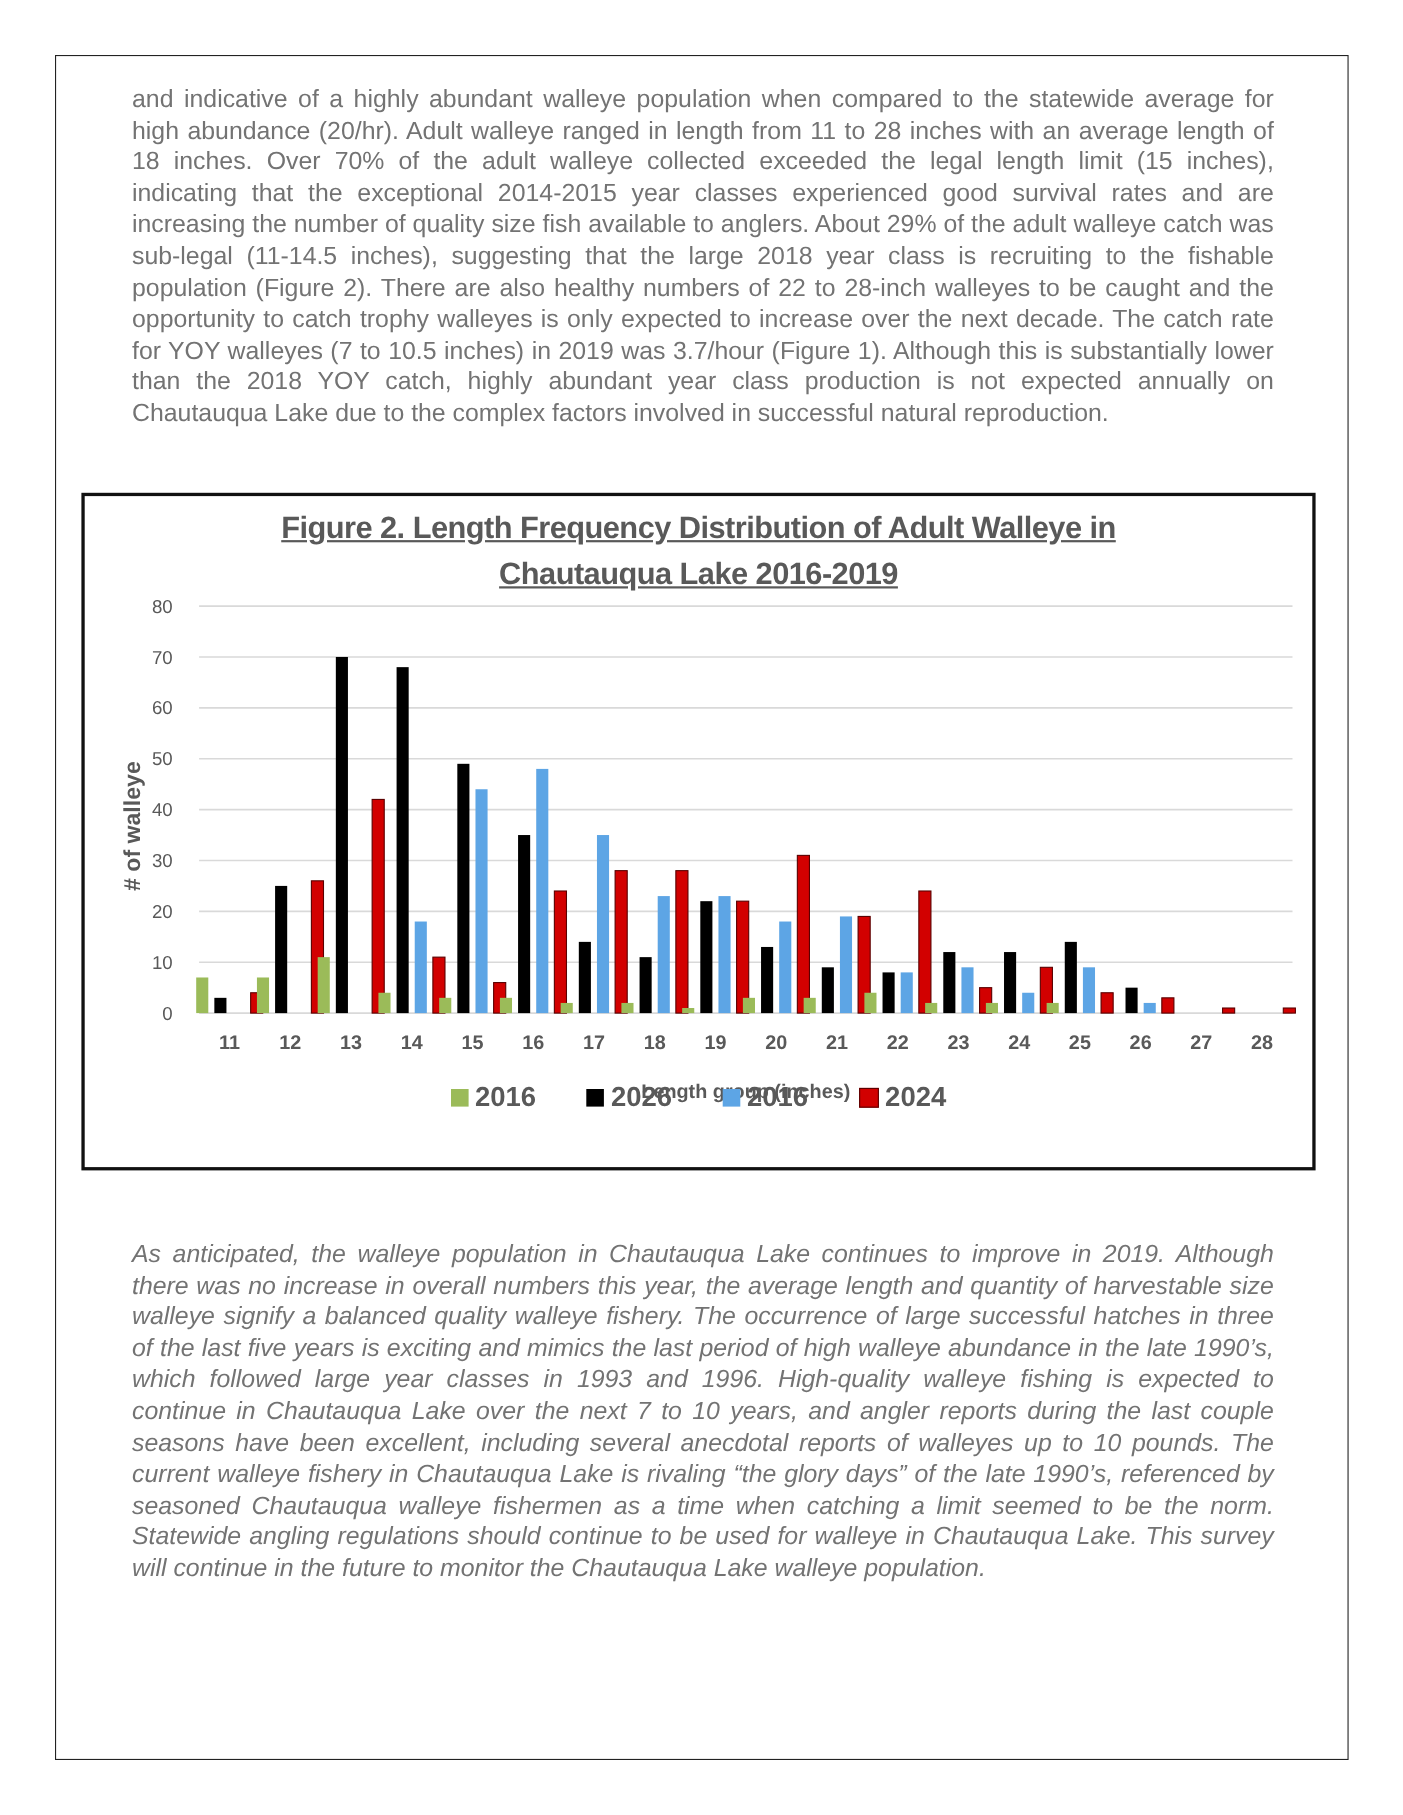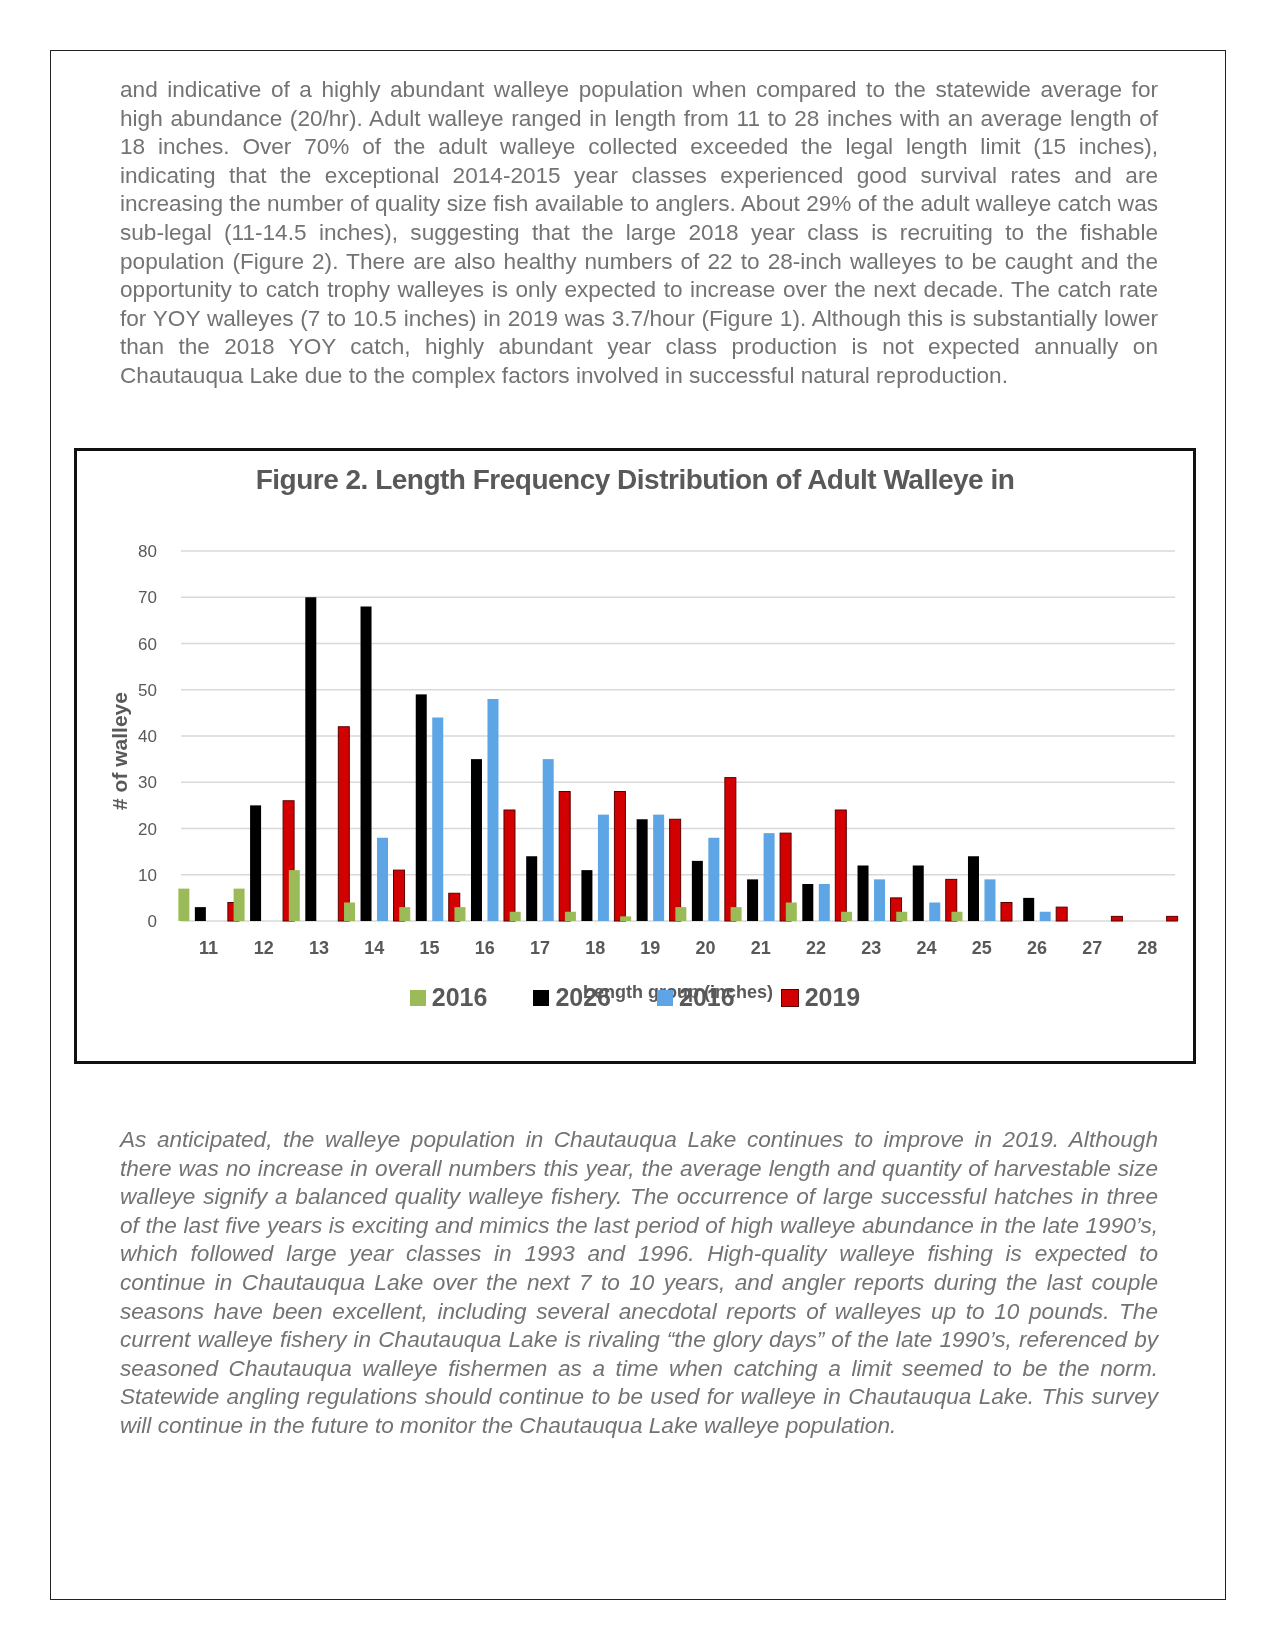--- a/index.html
+++ b/index.html
@@ -22,7 +22,7 @@
   .fig-title {
     position: absolute; left: 0; right: 0; top: 8px; text-align: center;
     font-family: "Liberation Sans", sans-serif; font-weight: bold; font-size: 28px;
-    line-height: 42px; color: #595959; letter-spacing: -0.5px;
+    line-height: 42px; color: #595959; letter-spacing: -0.5px; text-decoration: underline;
   }
   .chart-svg { position: absolute; left: 0; top: 0; }
   .axis-text { font-family: "Liberation Sans", sans-serif; fill: #595959; }

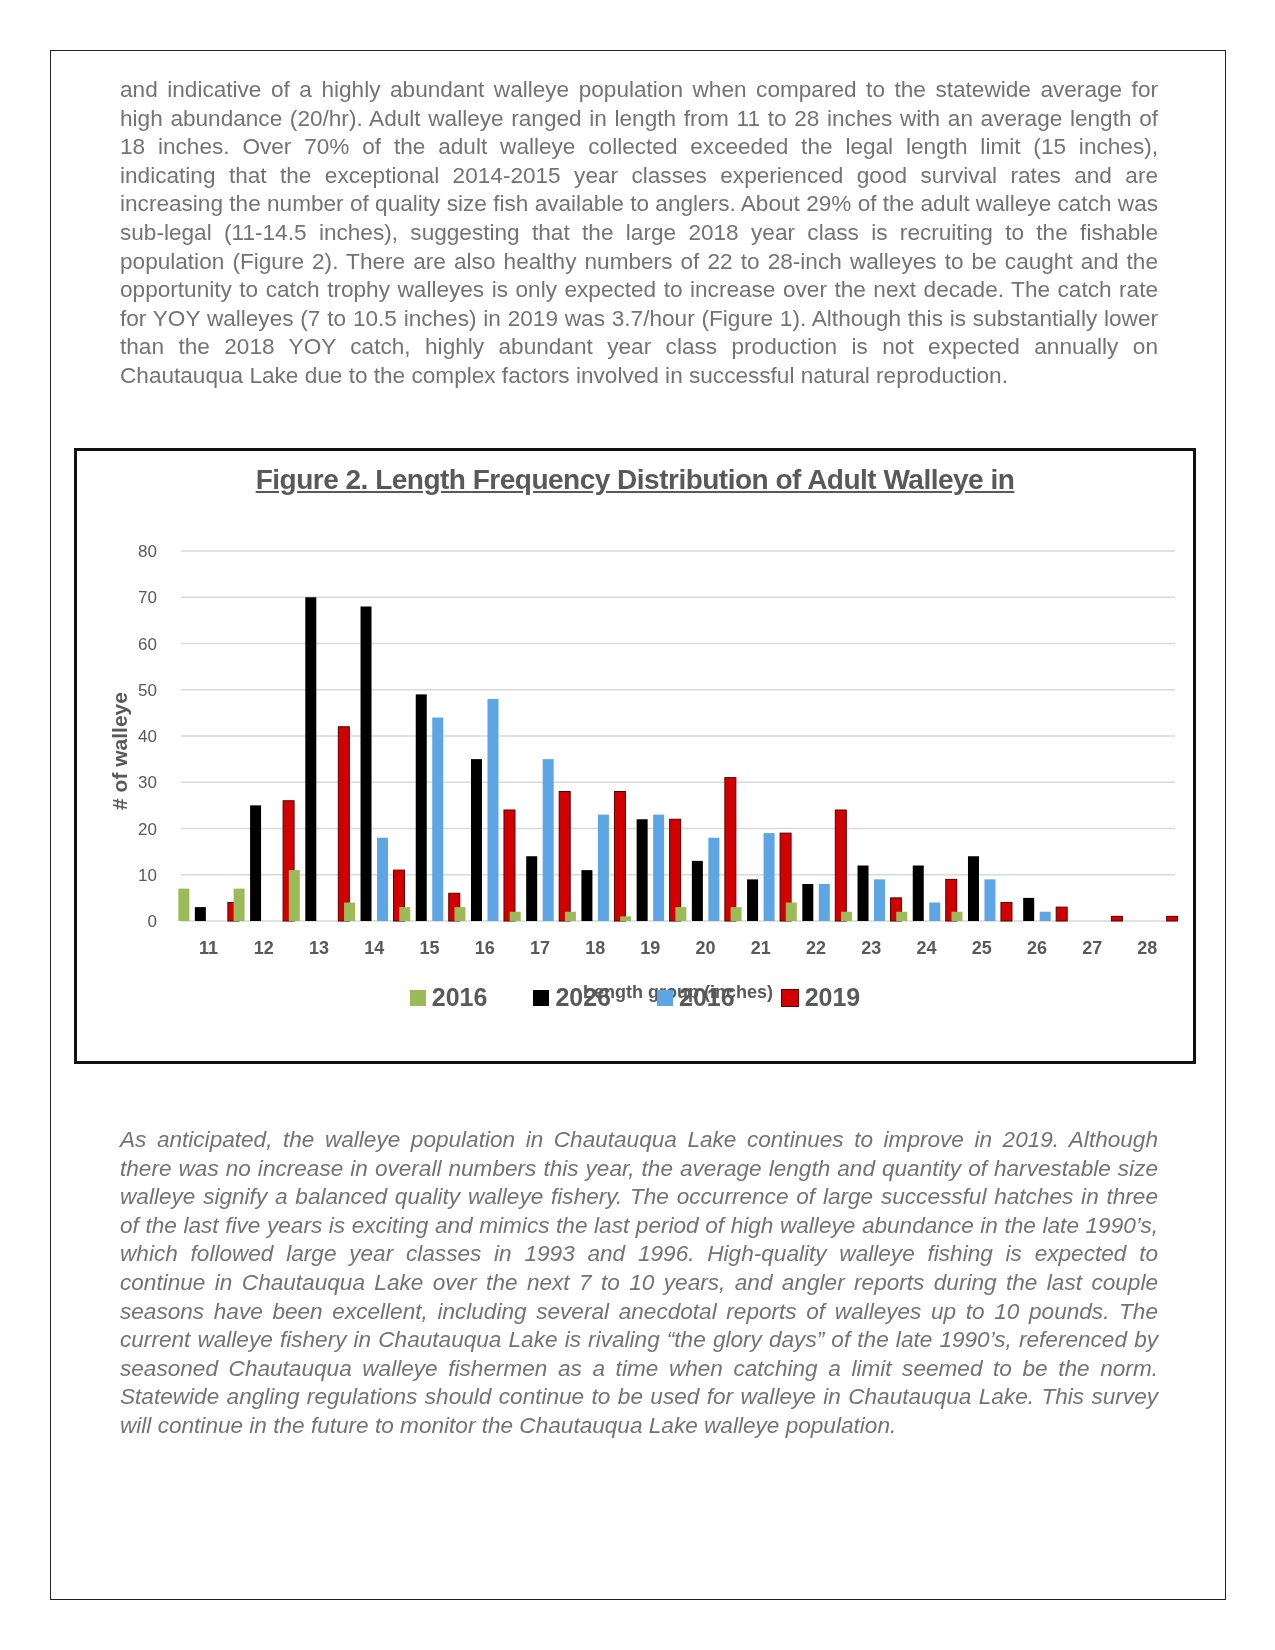--- a/index.html
+++ b/index.html
@@ -43,6 +43,7 @@
 <div class="figure-box">
   <div class="fig-title">
     <div>Figure 2. Length Frequency Distribution of Adult Walleye in</div>
+    <div>Chautauqua Lake 2016-2019</div>
   </div>
   <svg class="chart-svg" id="chart-svg" width="1116" height="610">
       <line x1="104" x2="1098" y1="470" y2="470" stroke="#d9d9d9" stroke-width="1.5"></line>

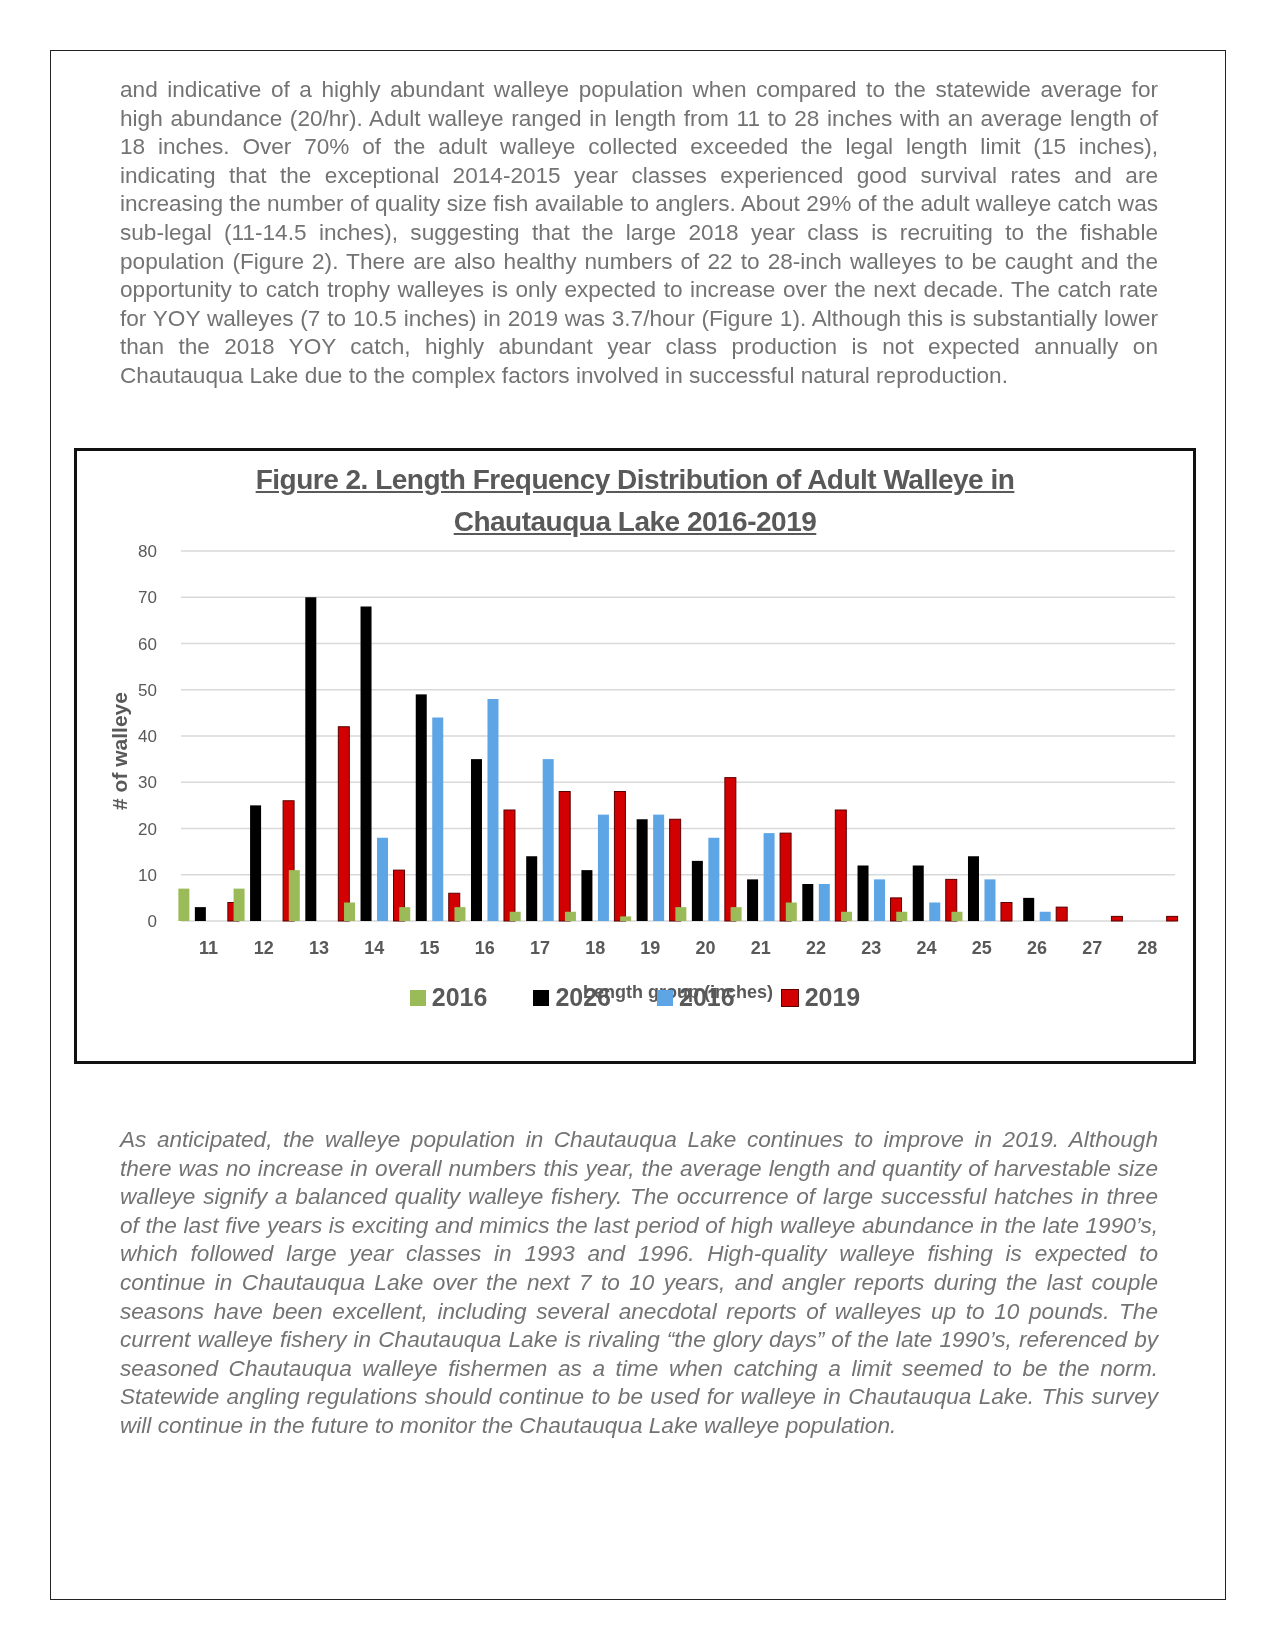--- a/index.html
+++ b/index.html
@@ -162,7 +162,7 @@
       </div>
       <div class="legend-item">
         <span class="legend-swatch" style="background: rgb(210, 0, 0); border: 1px solid rgb(90, 0, 0);"></span>
-        <span>2019</span>
+        <span>2024</span>
       </div>
     </div>
 </div>

